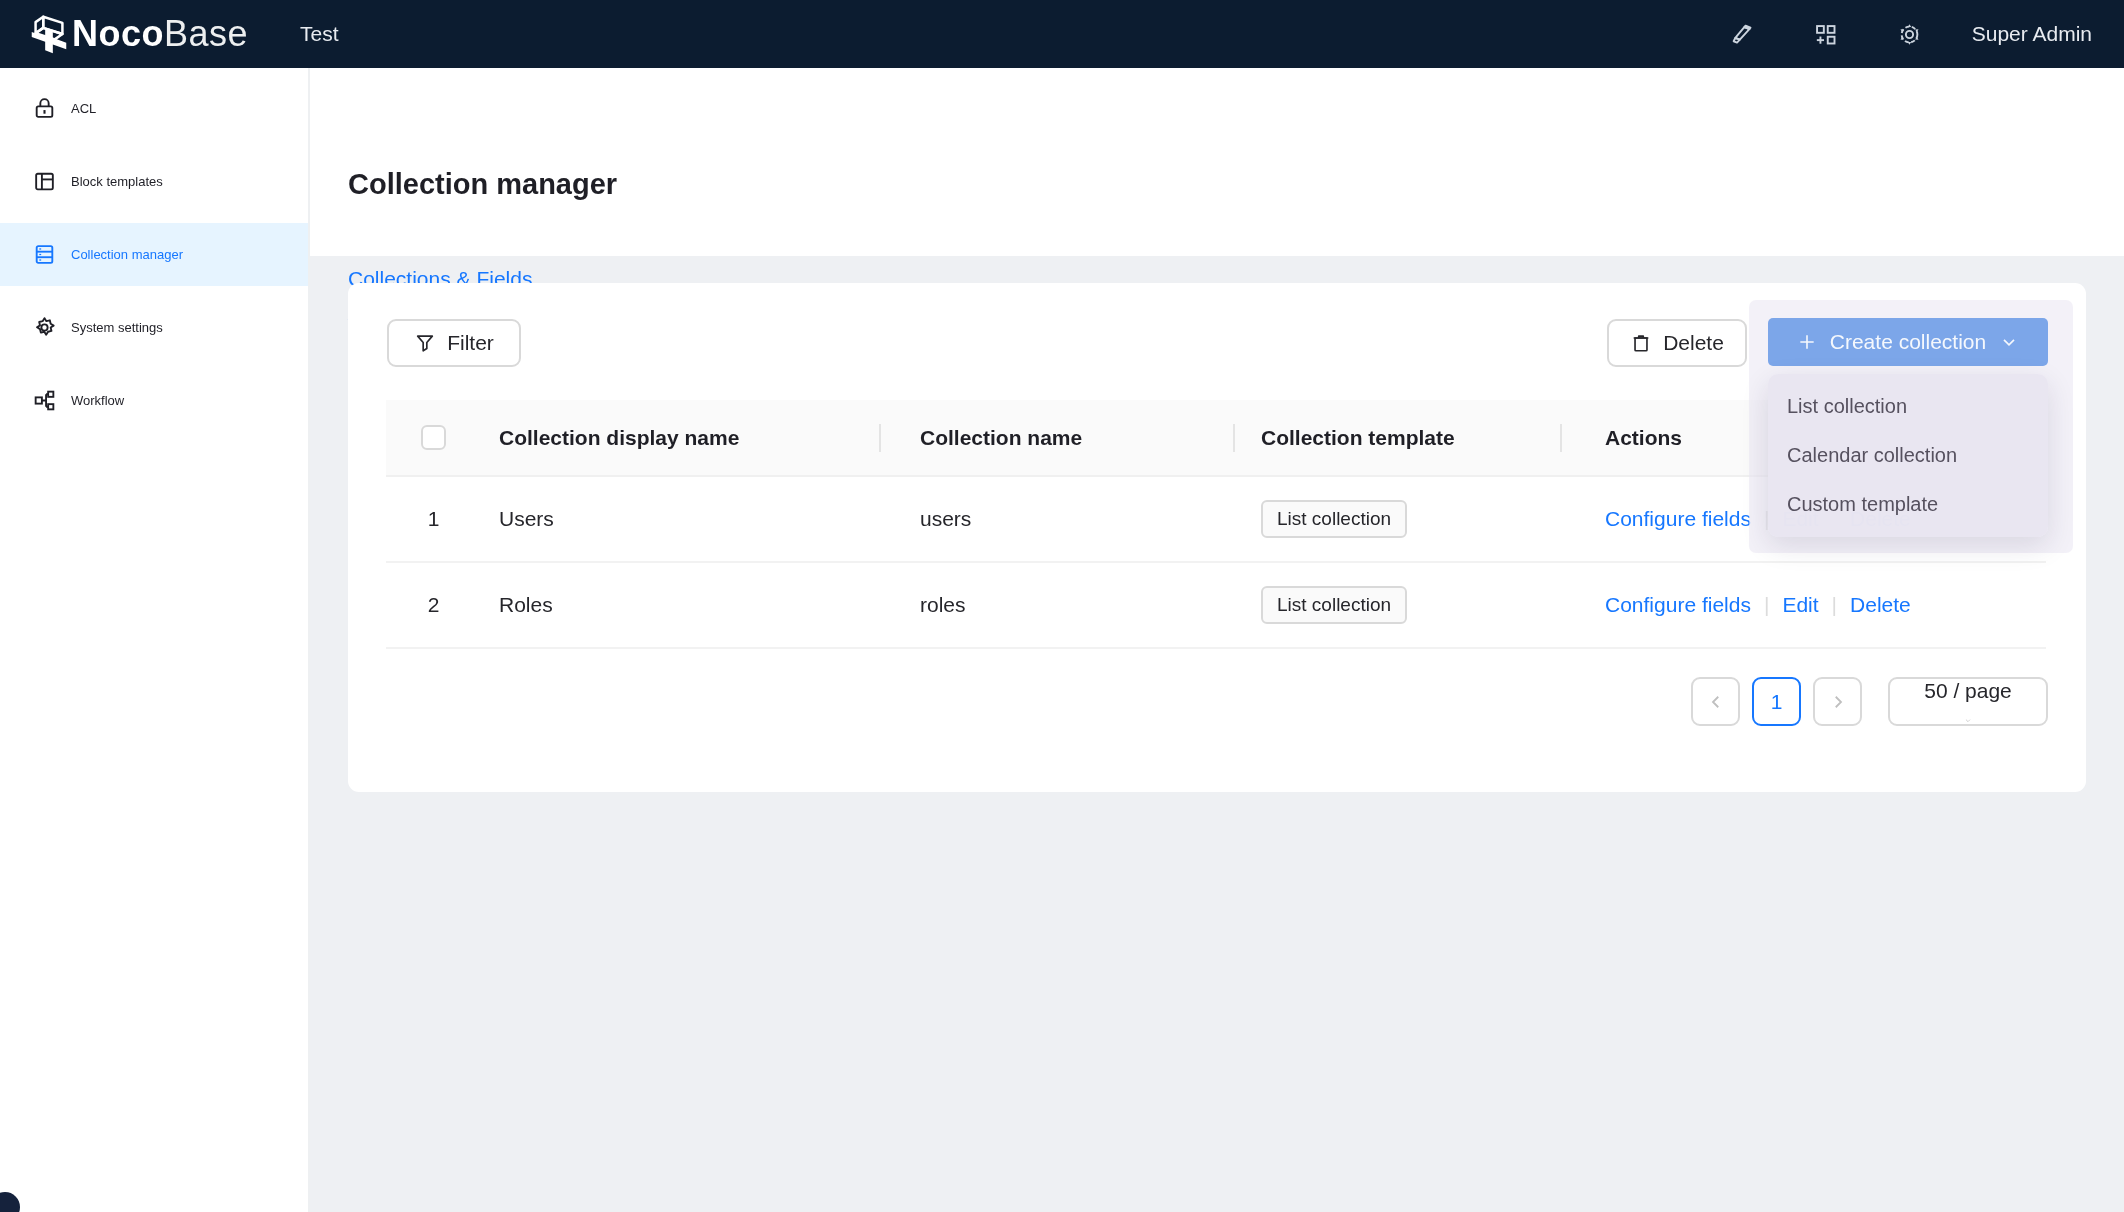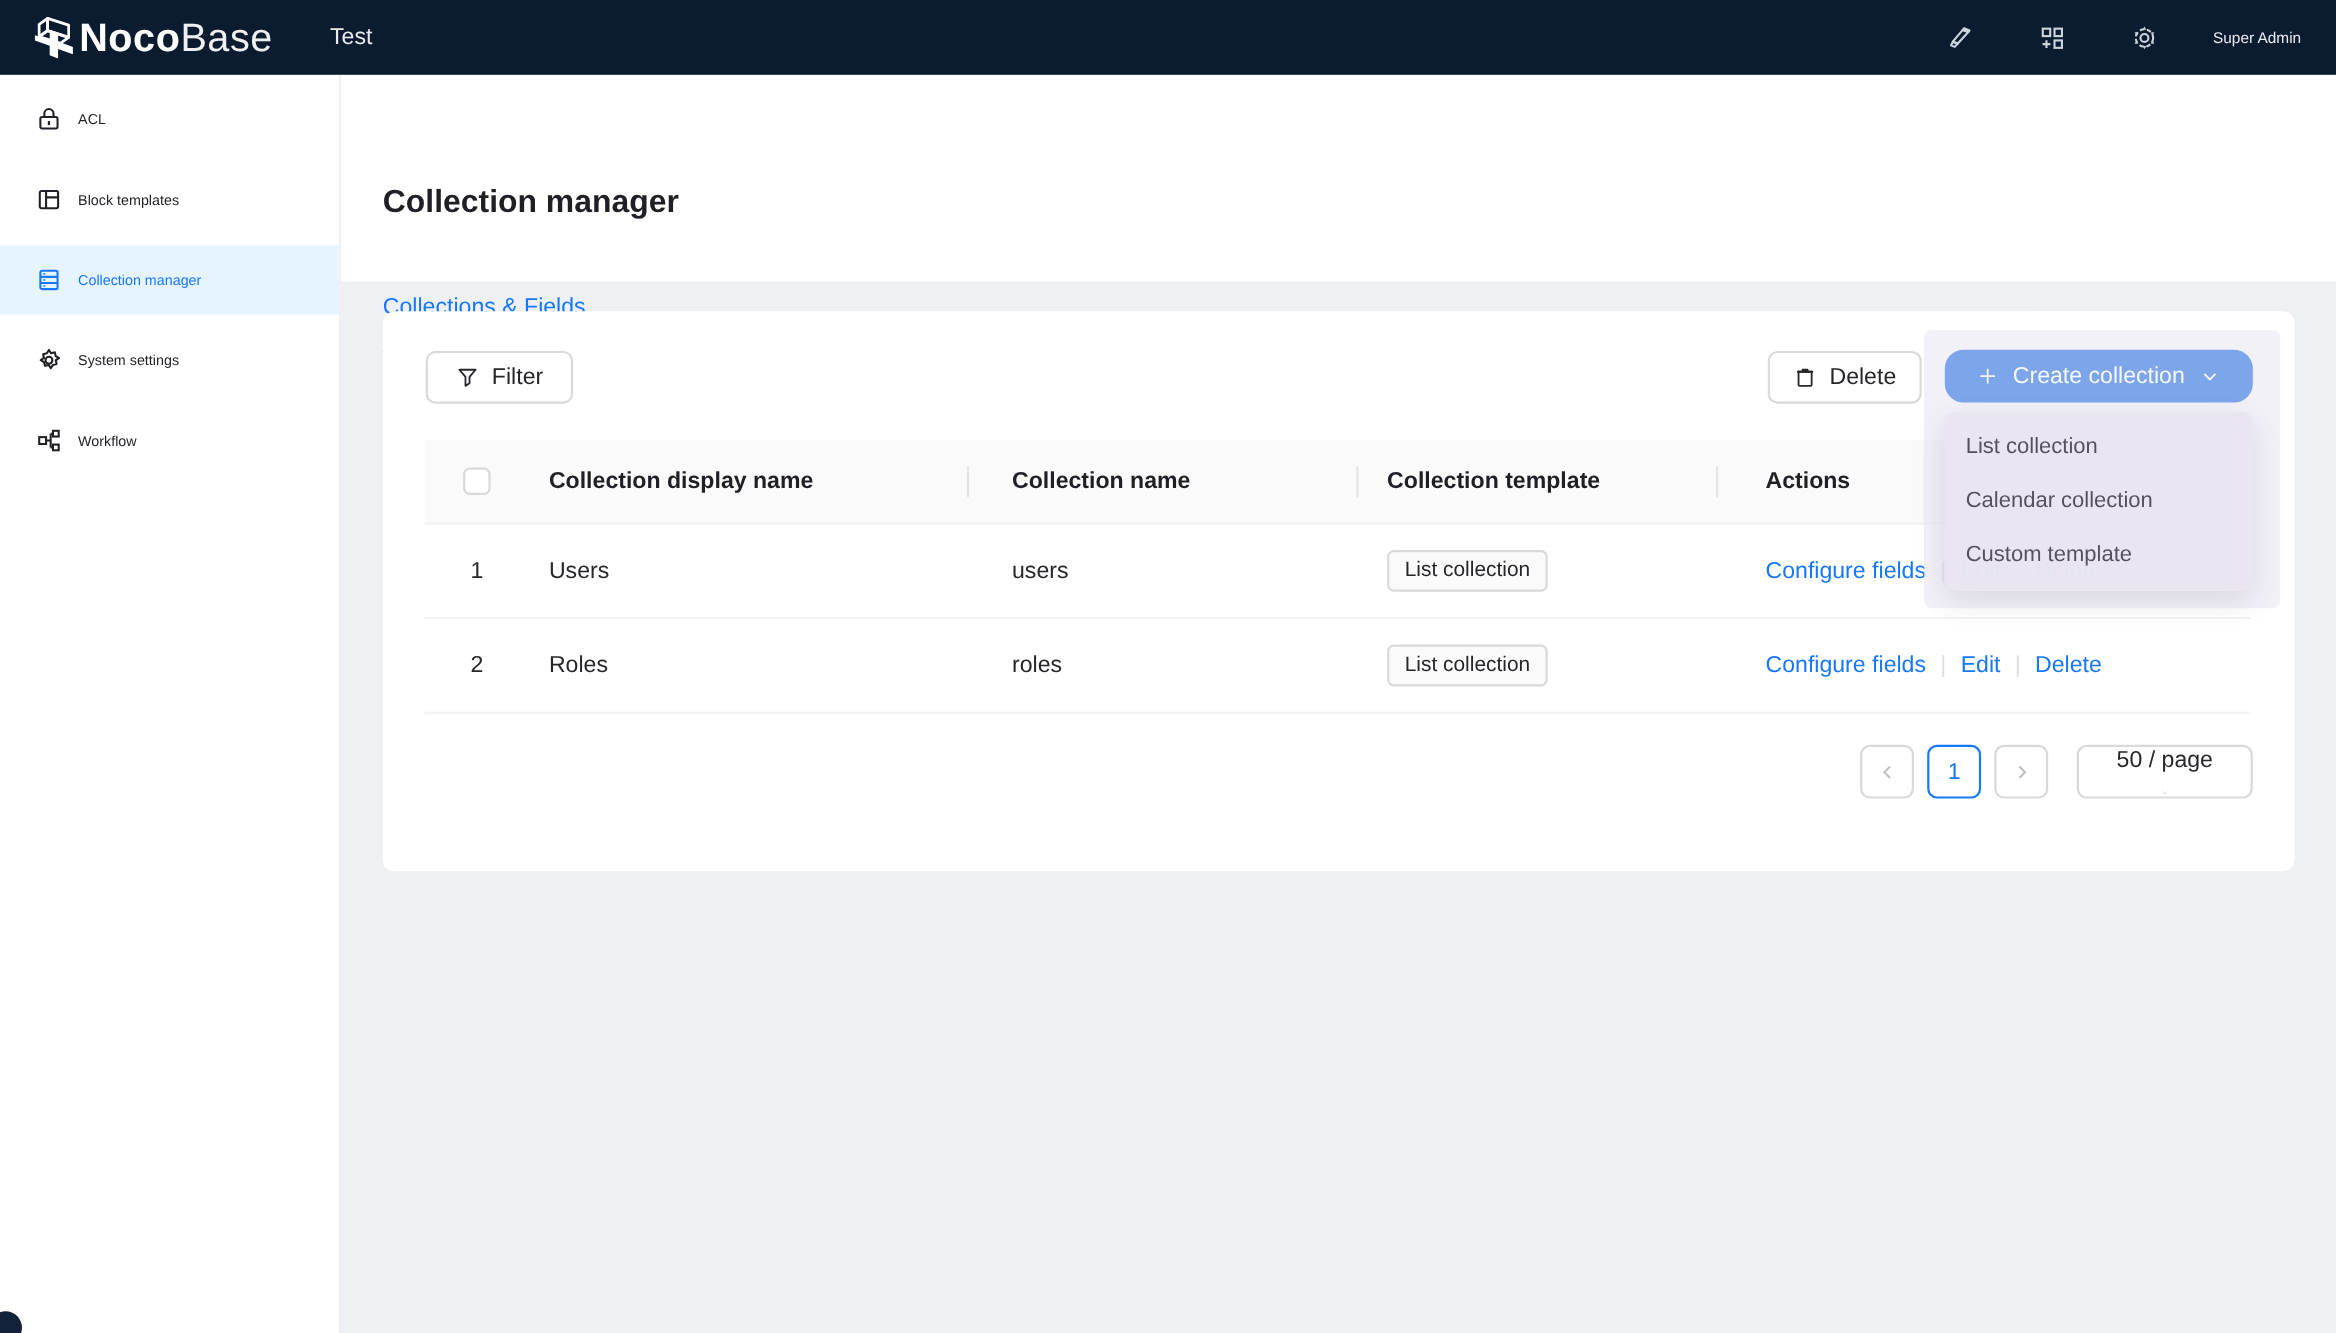--- a/index.html
+++ b/index.html
@@ -24,7 +24,7 @@
   .hdr-right { margin-left:auto; display:flex; align-items:center; margin-right:32px; }
   .hdr-icon-btn { width:28px; height:28px; margin-left:56px; color:#ccd4de; display:flex; align-items:center; justify-content:center; }
   .hdr-icon-btn svg { width:27px; height:27px; }
-  .hdr-user { margin-left:48px; font-size:14px; color:#e8ebf0; }
+  .hdr-user { margin-left:48px; font-size:21px; color:#e8ebf0; }
 
   
   .sidebar {

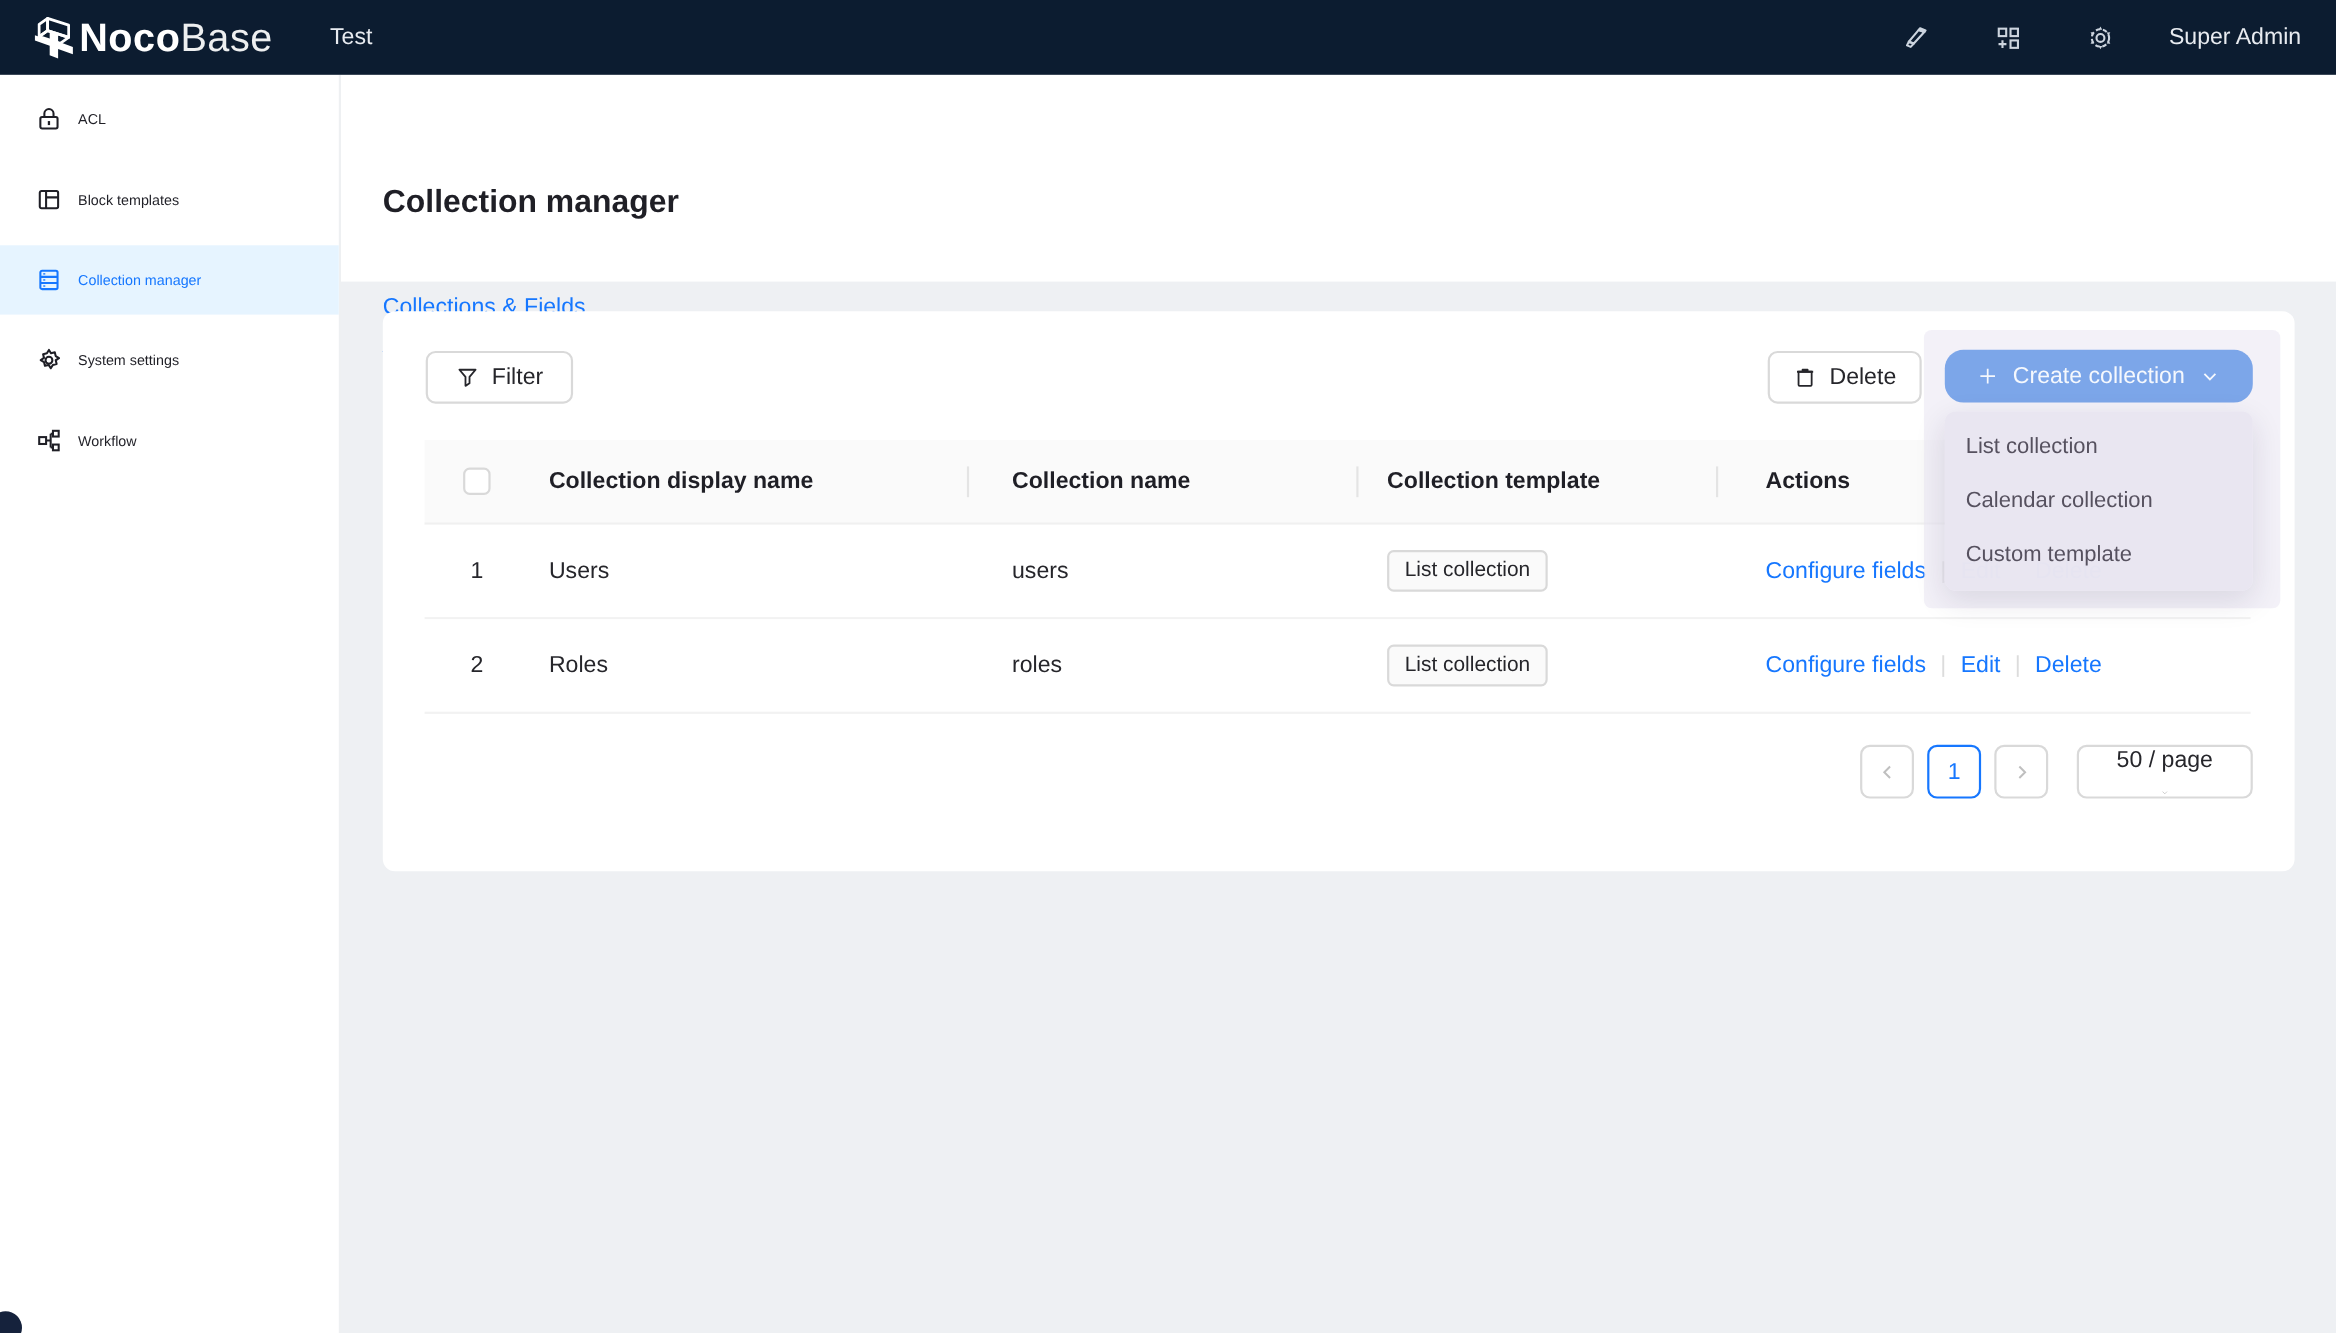--- a/index.html
+++ b/index.html
@@ -112,7 +112,7 @@
   }
   .create-btn {
     position:absolute; left:19px; top:18px; width:280px; height:48px;
-    background:#7ca6e9; border:none; border-radius:17px; color:#f5f8fd; font-size:21px;
+    background:#7ca6e9; border:none; border-radius:5px; color:#f5f8fd; font-size:21px;
     display:flex; align-items:center; justify-content:center; gap:13px; cursor:pointer;
   }
   .create-btn svg { width:20px; height:20px; }

